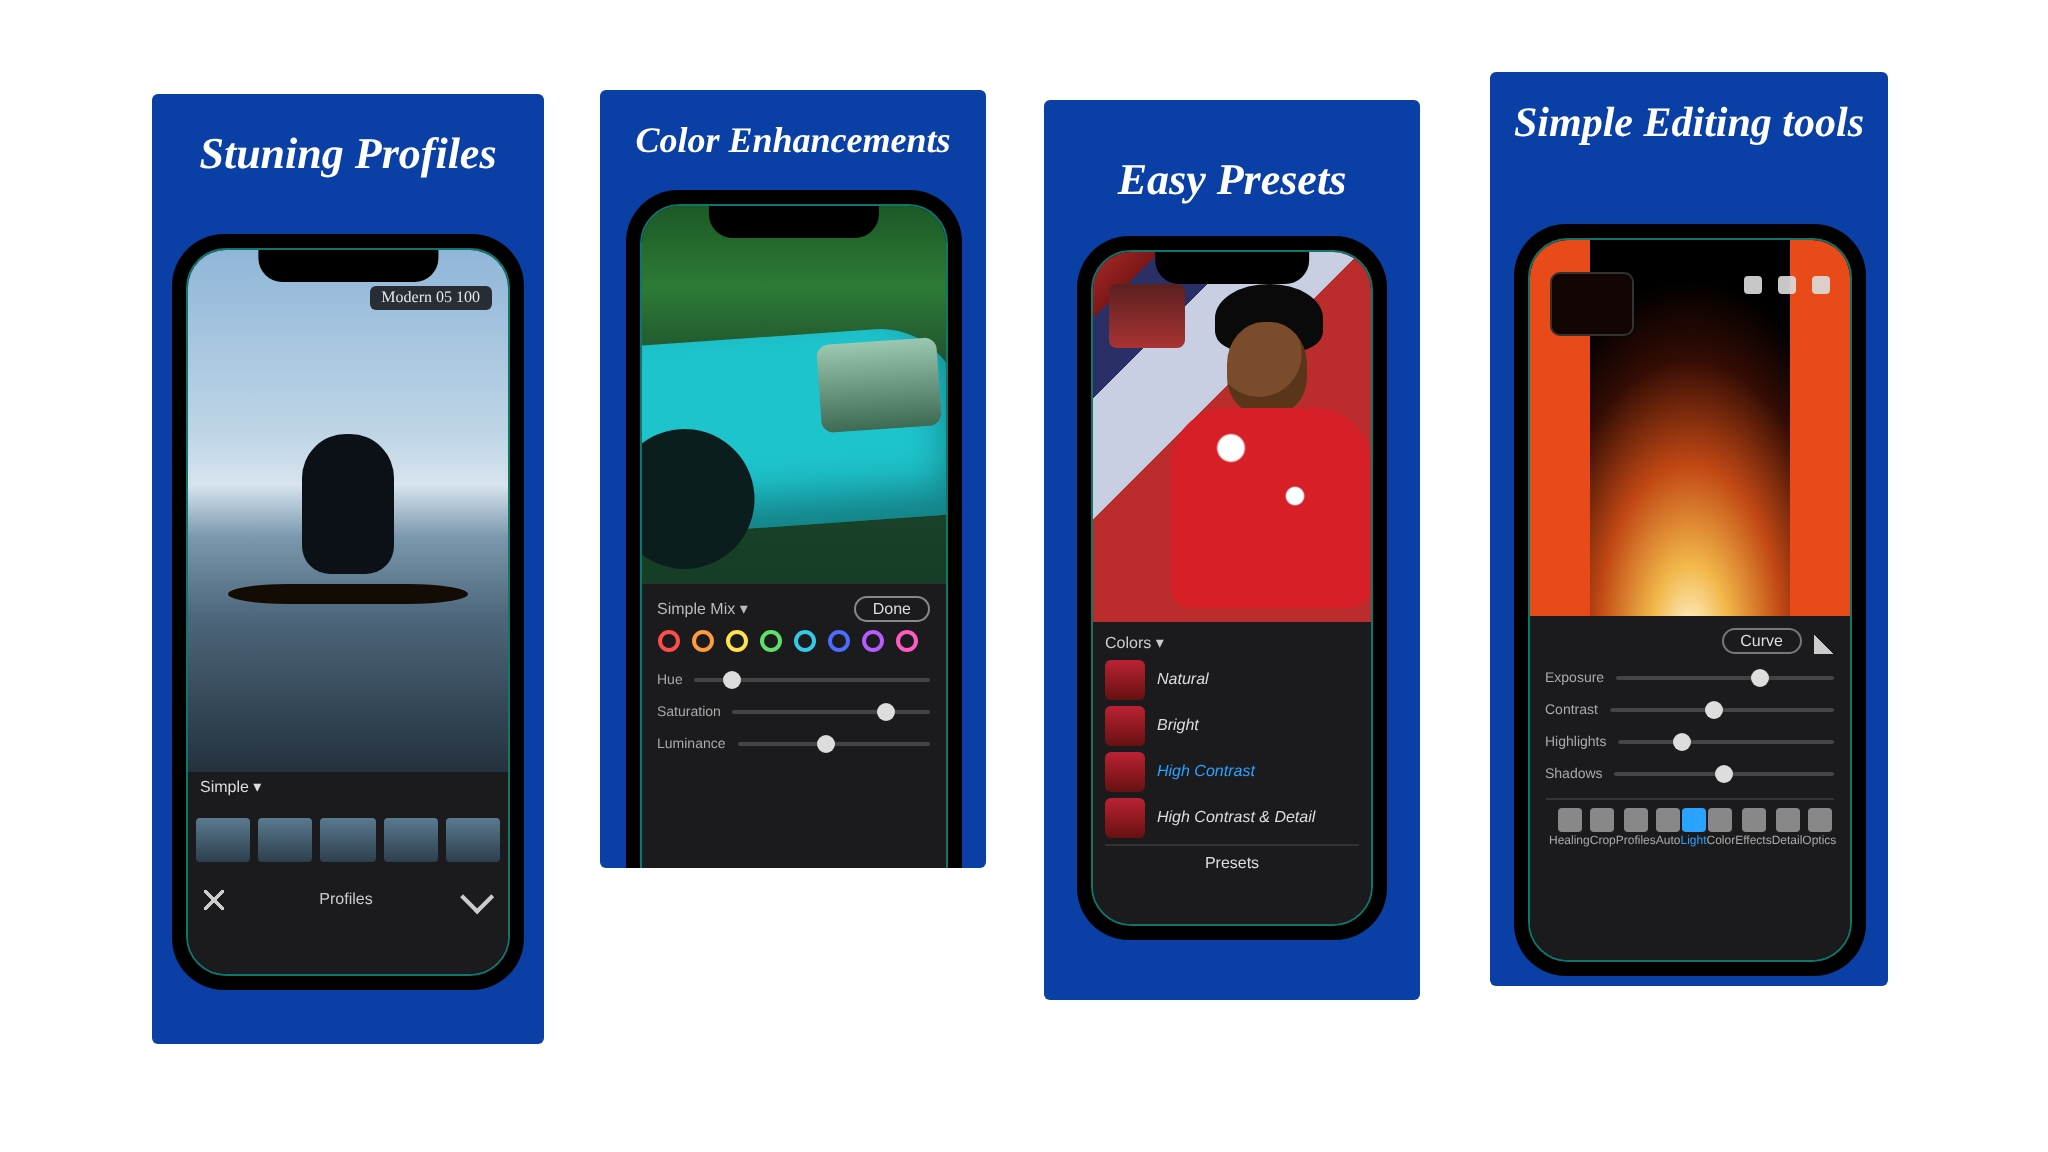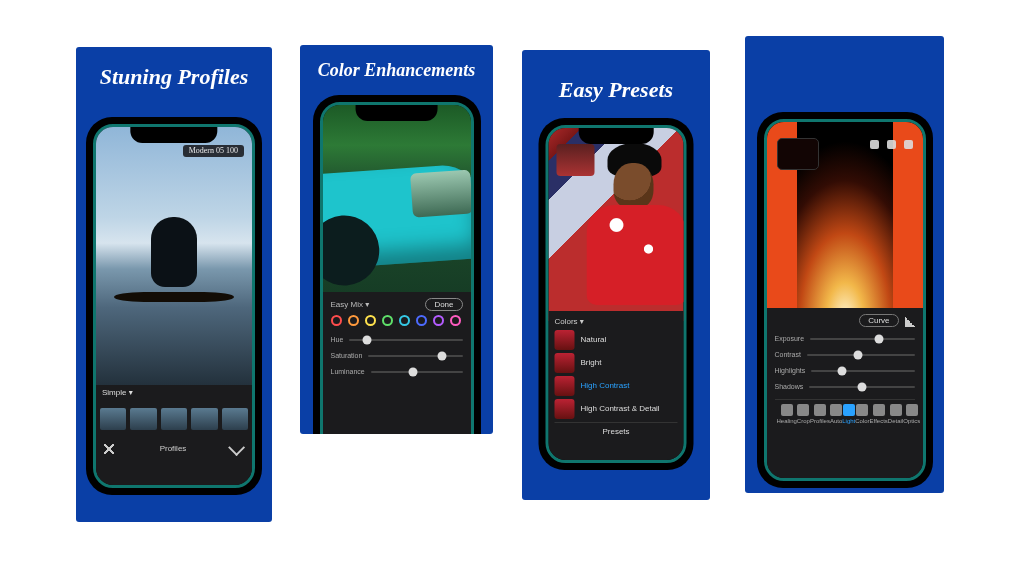--- a/index.html
+++ b/index.html
@@ -210,6 +210,7 @@
   </div>
 
   <div class="card card4">
+    <div class="title t4">Simple Editing tools</div>
     <div class="phone ph4">
       <div class="screen">
         <div class="notch"></div>

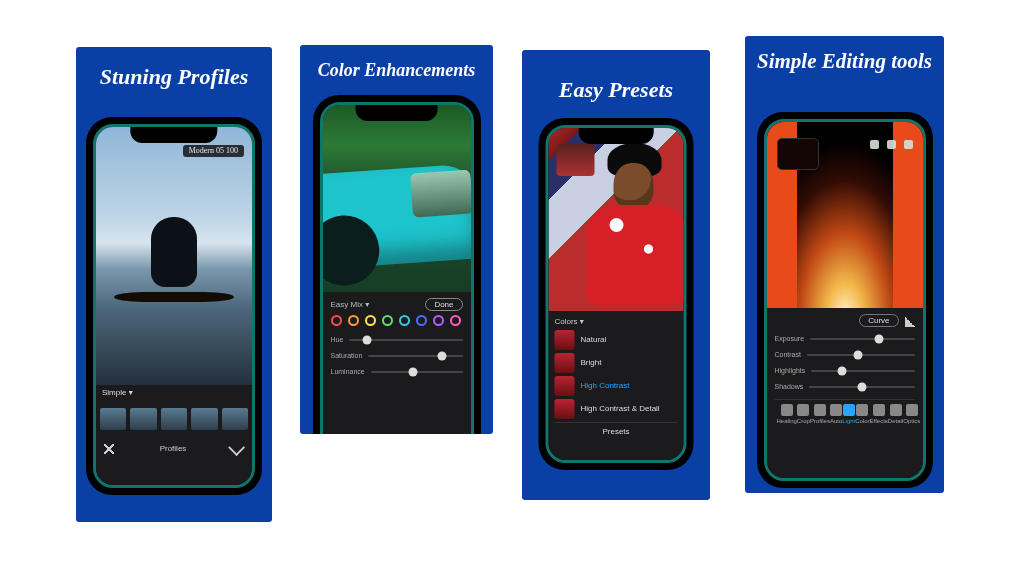--- a/index.html
+++ b/index.html
@@ -16,7 +16,7 @@
   .t4{font-size:21px;margin-top:4px}
 
   .phone{position:absolute;left:50%;transform:translateX(-50%);background:#000;border-radius:26px;}
-  .phone .screen{position:absolute;inset:7px;border-radius:20px;overflow:hidden;background:#111;border:3px solid #0f766e;padding-left:39px;}
+  .phone .screen{position:absolute;inset:7px;border-radius:20px;overflow:hidden;background:#111;border:1px solid #0f766e;padding-left:39px;}
   .notch{position:absolute;top:0;left:50%;transform:translateX(-50%);width:56%;height:16px;background:#000;border-bottom-left-radius:12px;border-bottom-right-radius:12px;z-index:10;}
 
   

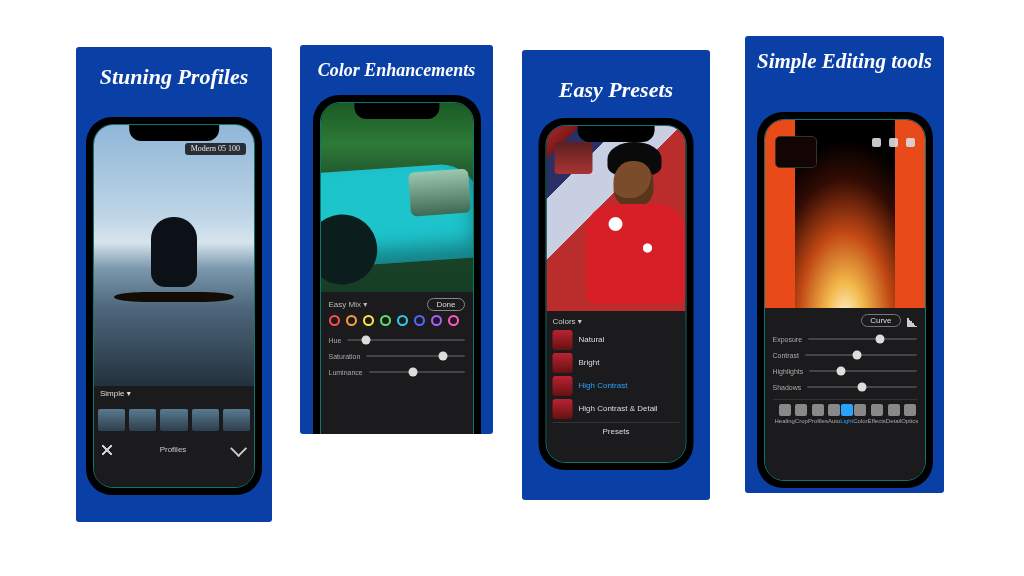--- a/index.html
+++ b/index.html
@@ -133,7 +133,7 @@
         </div>
         <div class="bottom-panel color-panel" style="height:42%">
           <div class="color-head">
-            <span>Easy Mix ▾</span>
+            <span>Simple Mix ▾</span>
             <span class="done-pill">Done</span>
           </div>
           <div class="dots" id="dots2">

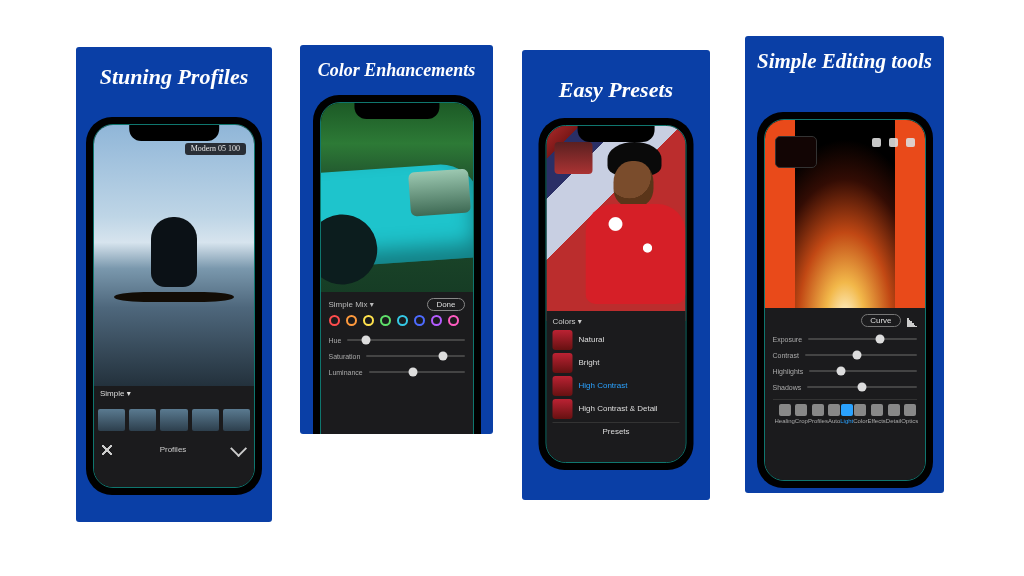--- a/index.html
+++ b/index.html
@@ -64,7 +64,7 @@
   .preset-panel .lab{font-size:8px;color:#ccc;margin-bottom:4px;}
   .preset-row{display:flex;align-items:center;gap:6px;margin:3px 0;}
   .preset-row .pth{width:20px;height:20px;border-radius:3px;background:linear-gradient(#b23,#611);}
-  .preset-row .pname{font-size:8px;color:#ddd;}
+  .preset-row .pname{font-size:8px;color:#ddd;font-style:italic;}
   .preset-row.sel .pname{color:#2aa2ff;}
   .preset-footer{text-align:center;font-size:8px;color:#ddd;padding-top:4px;border-top:1px solid #333;}
 

